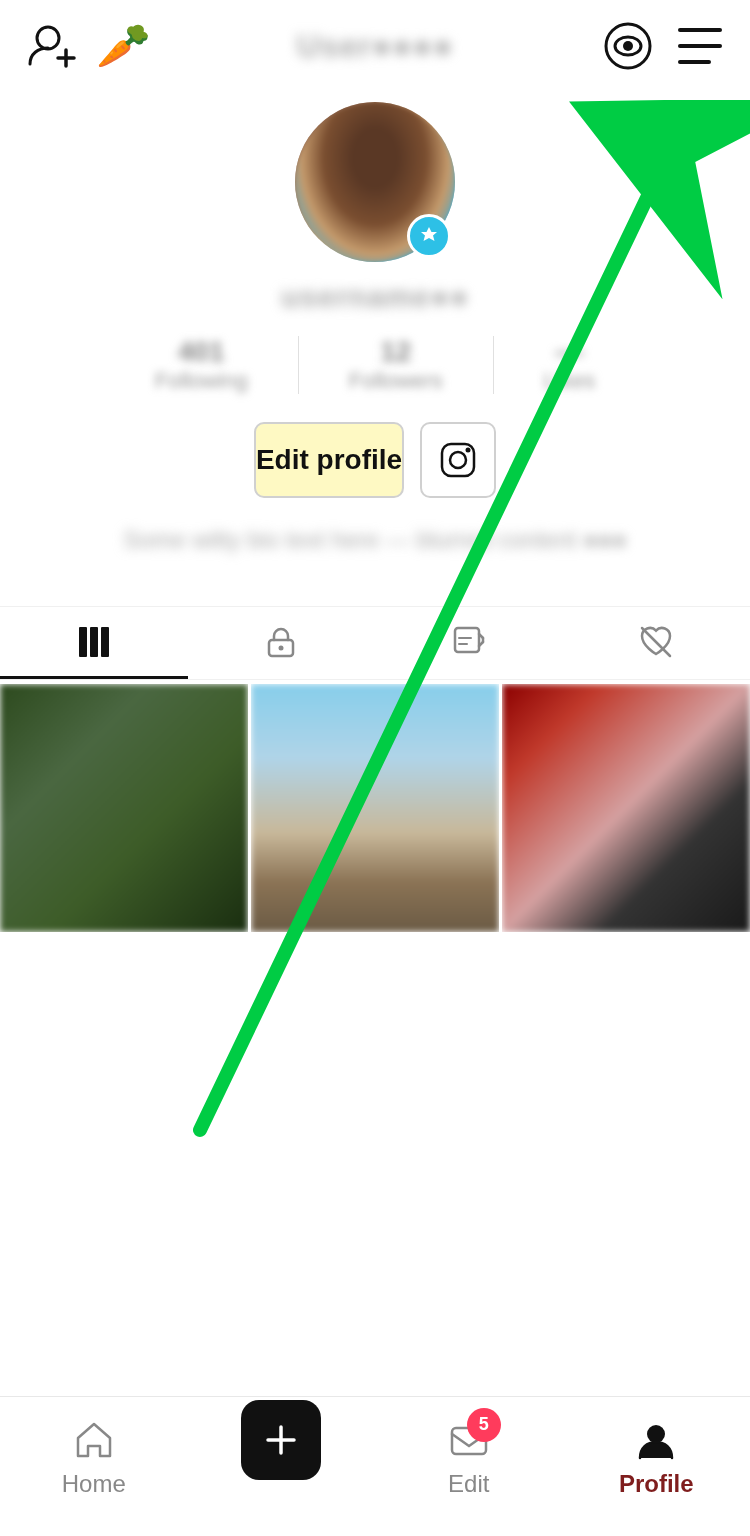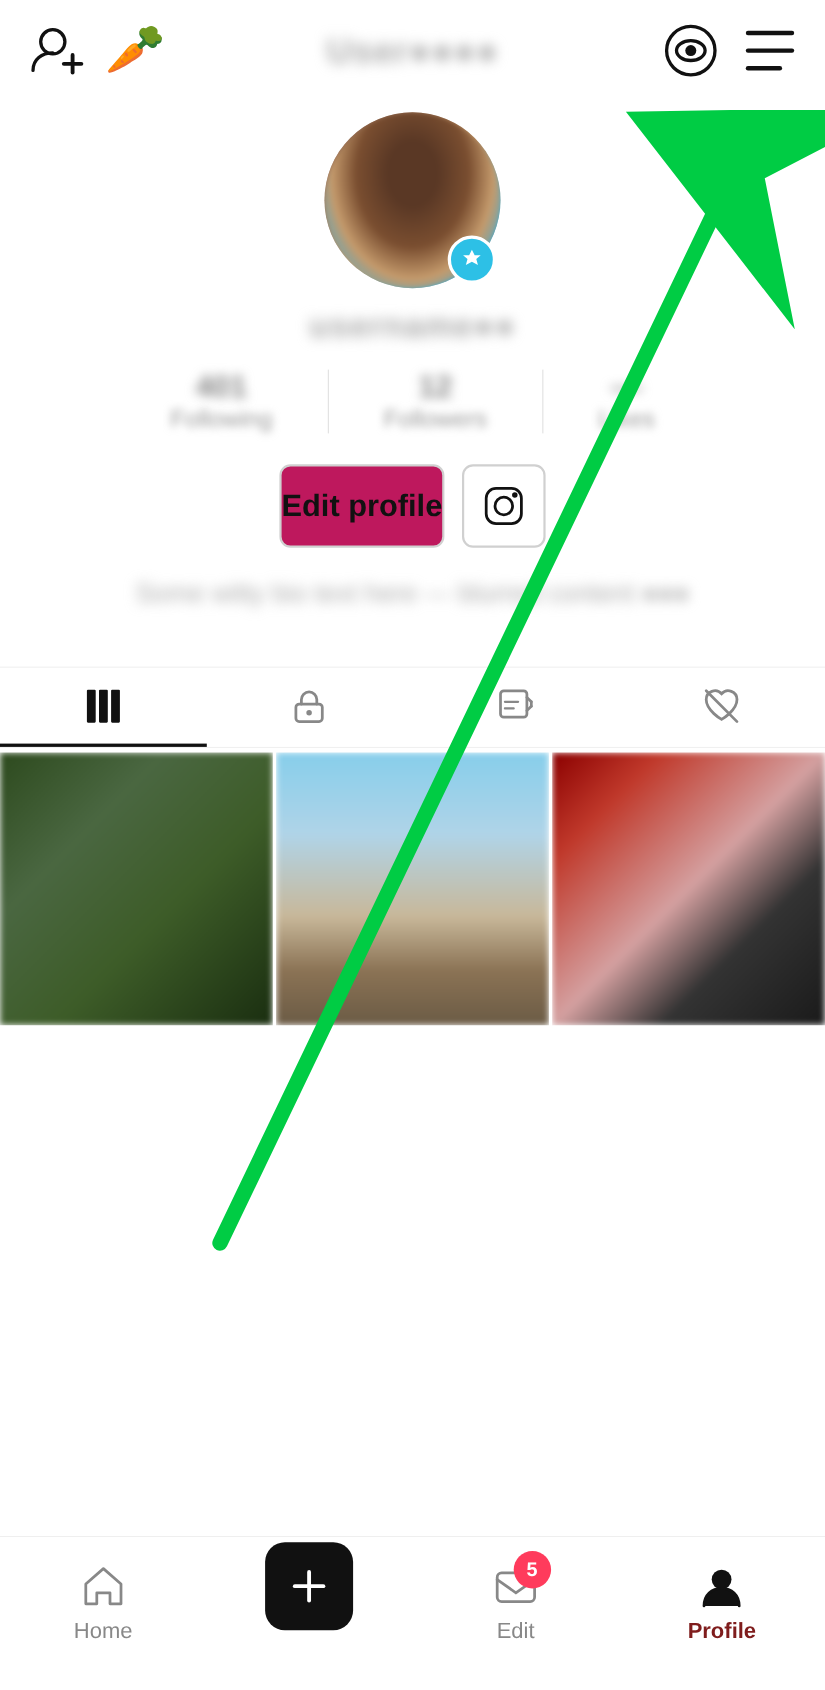--- a/index.html
+++ b/index.html
@@ -179,7 +179,7 @@
       height: 76px;
       border: 2px solid #d0d0d0;
       border-radius: 10px;
-      background: #be185d;
+      background: #fef9c3;
       font-size: 28px;
       font-weight: 600;
       color: #111;

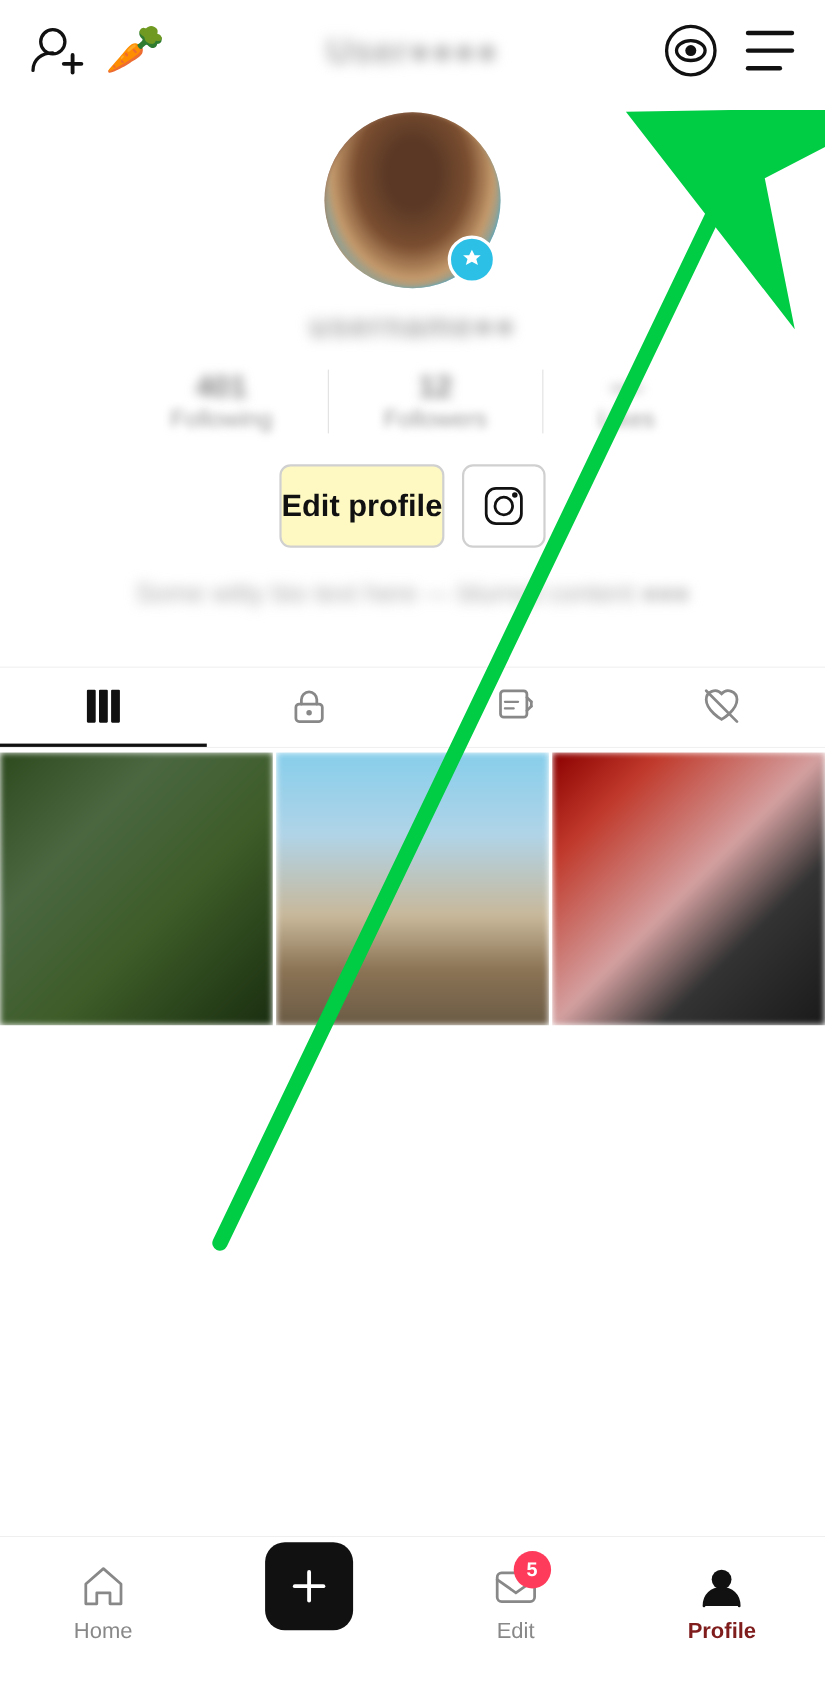--- a/index.html
+++ b/index.html
@@ -309,7 +309,7 @@
       justify-content: center;
     }
     .nav-label {
-      font-size: 20px;
+      font-size: 24px;
       color: #888;
     }
     .nav-label.active {

